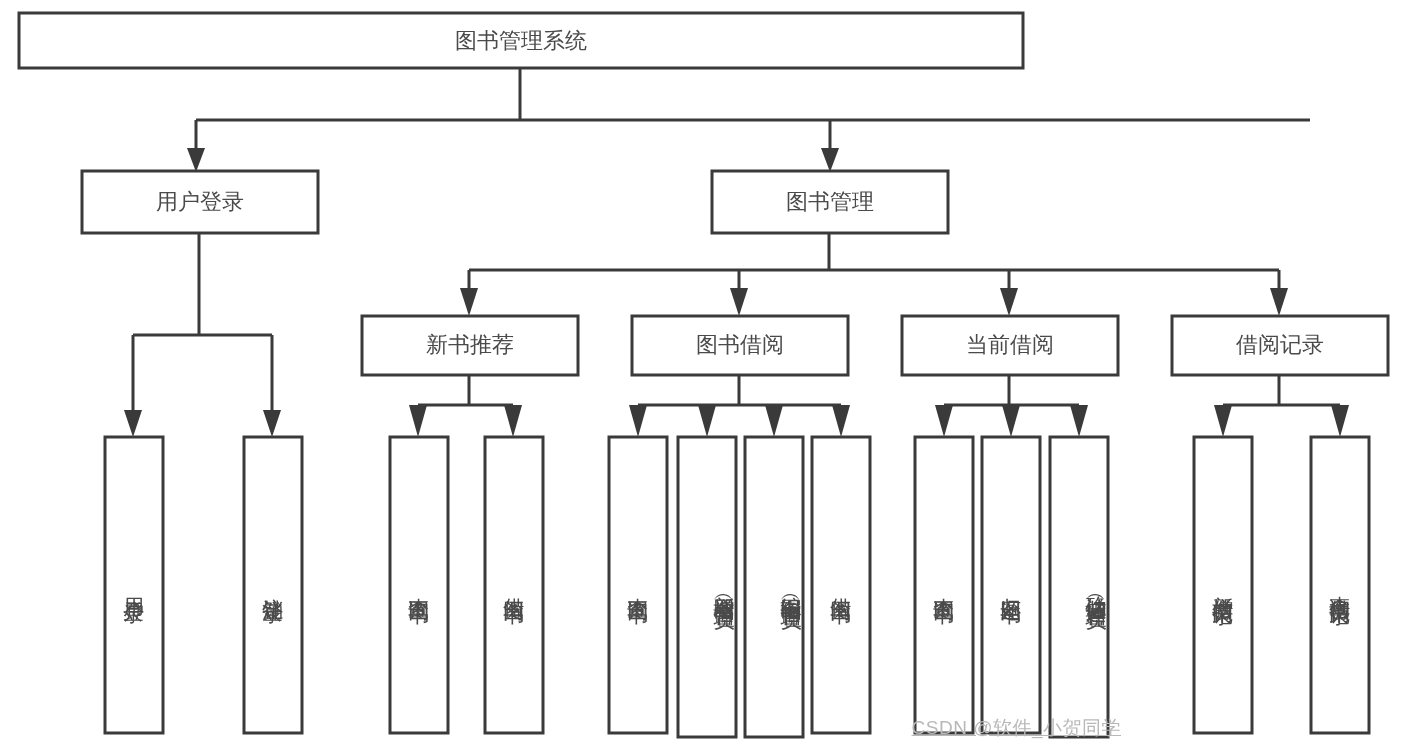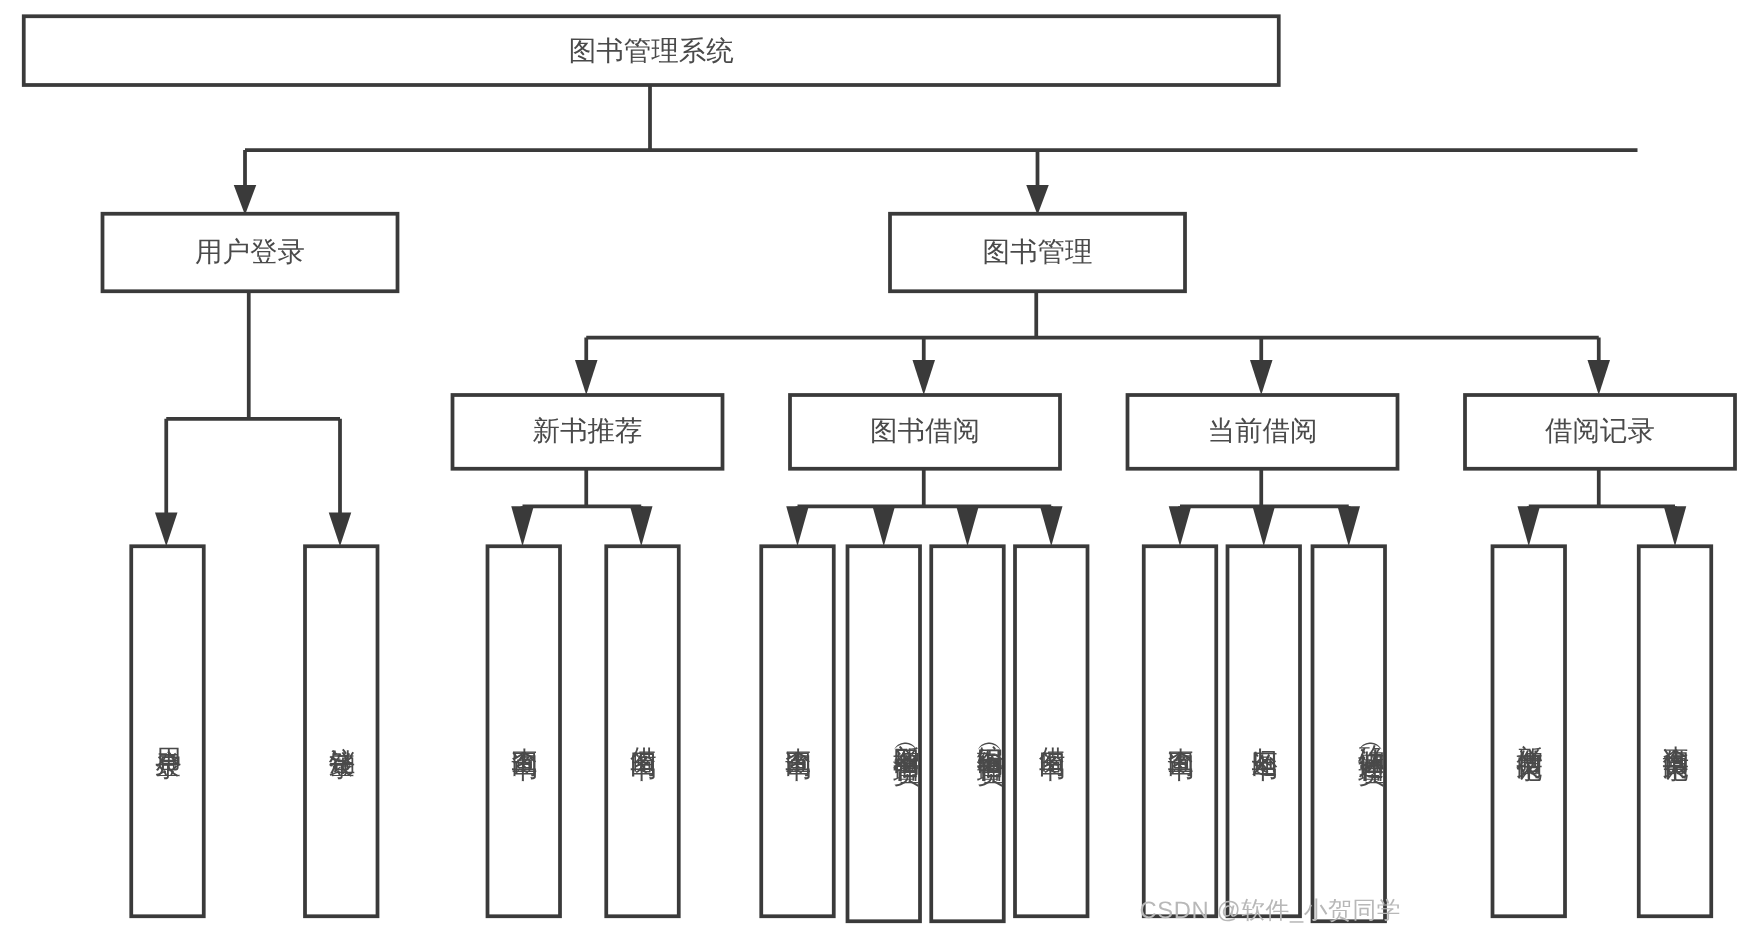--- a/index.html
+++ b/index.html
@@ -76,6 +76,7 @@
     color: #b8b8b8;
     white-space: nowrap;
     letter-spacing: 0.5px;
+    text-decoration: underline;
   }
 </style>
 </head>

